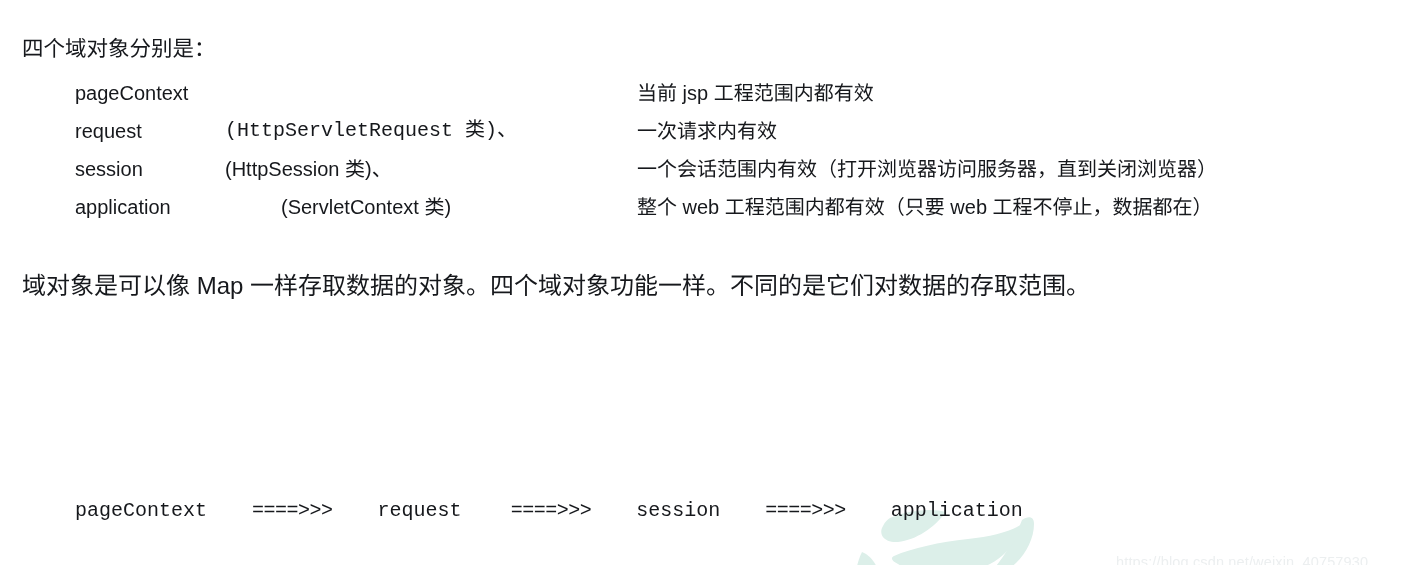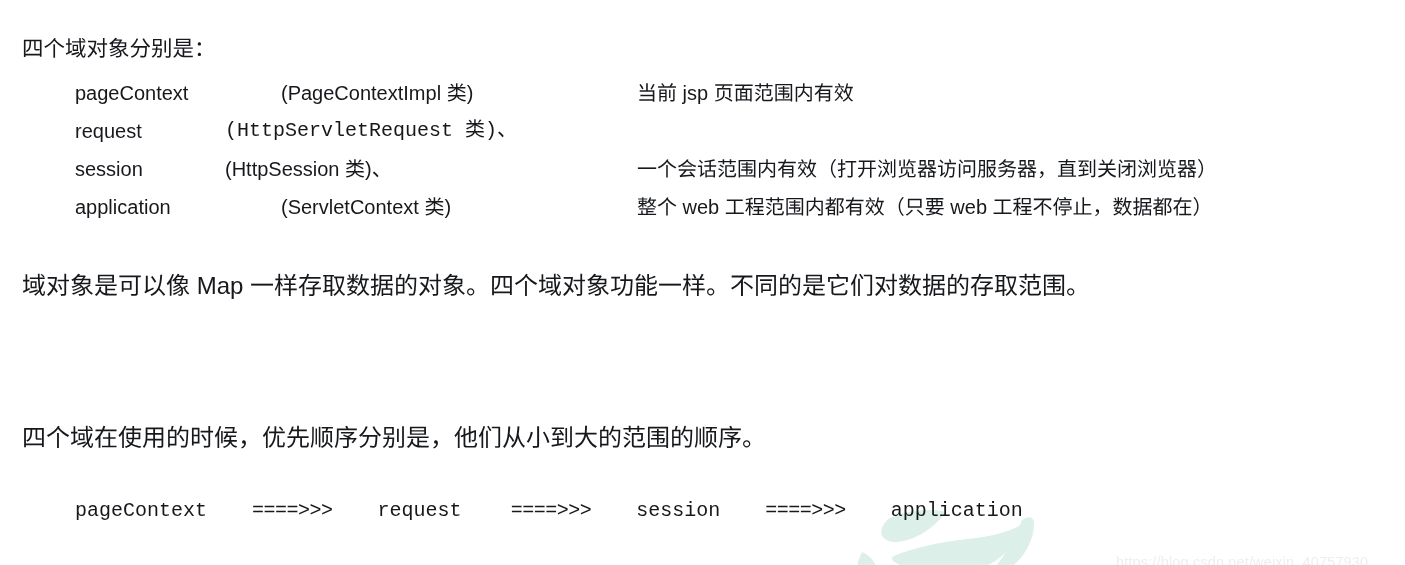--- a/index.html
+++ b/index.html
@@ -160,7 +160,6 @@
 
     <div class="def-row r0">
       <span class="def-name">pageContext</span>
-      <span class="def-class">(PageContextImpl 类)</span>
       <span class="def-scope">当前 jsp 页面范围内有效</span>
     </div>
 

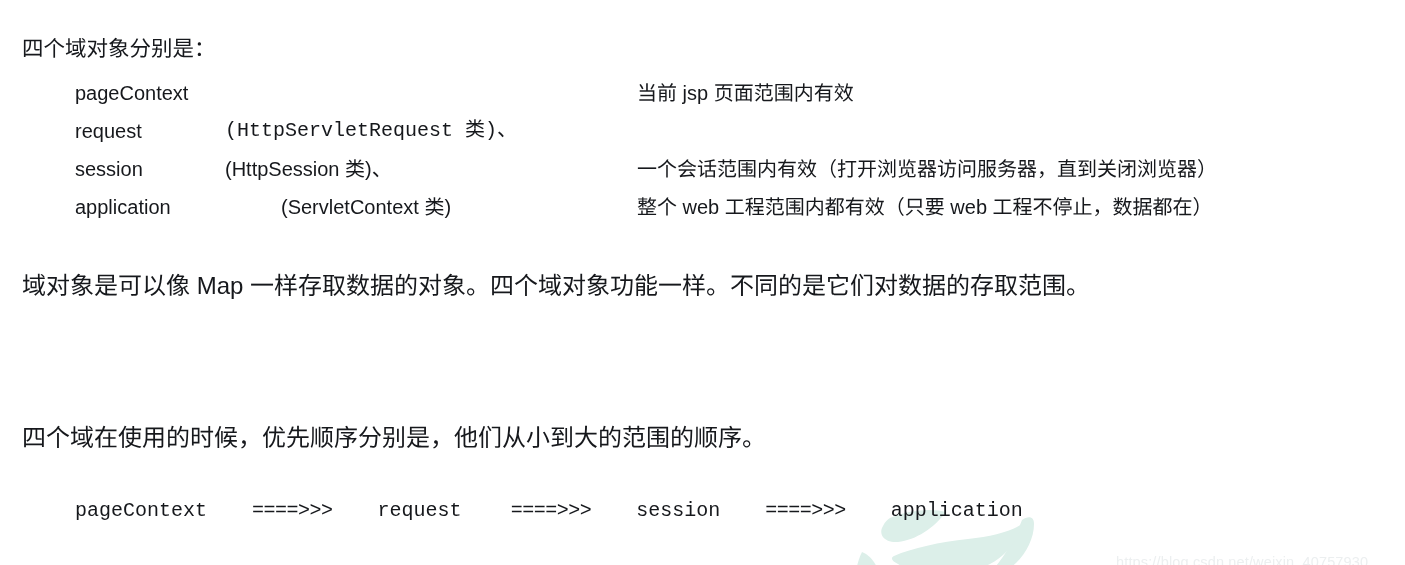--- a/index.html
+++ b/index.html
@@ -160,7 +160,7 @@
 
     <div class="def-row r0">
       <span class="def-name">pageContext</span>
-      <span class="def-scope">当前 jsp 页面范围内有效</span>
+      <span class="def-scope">当前 jsp 工程范围内都有效</span>
     </div>
 
     <div class="def-row r1">

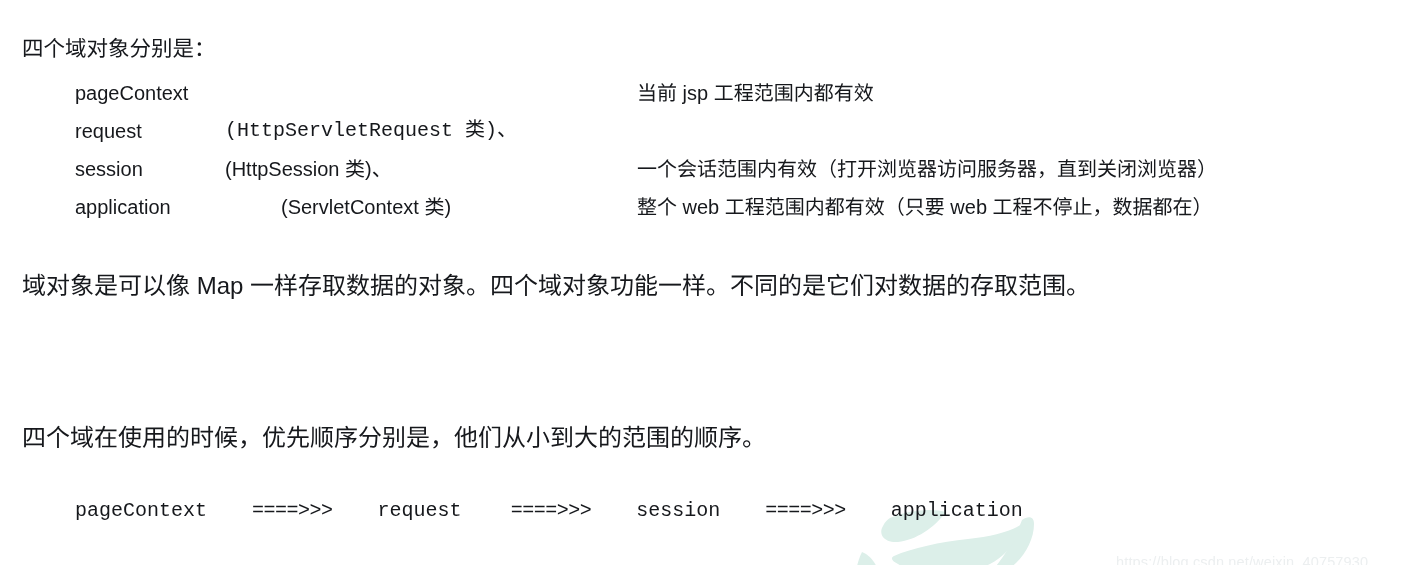--- a/index.html
+++ b/index.html
@@ -166,6 +166,7 @@
     <div class="def-row r1">
       <span class="def-name">request</span>
       <span class="def-class">(HttpServletRequest 类)、</span>
+      <span class="def-scope">一次请求内有效</span>
     </div>
 
     <div class="def-row r2">

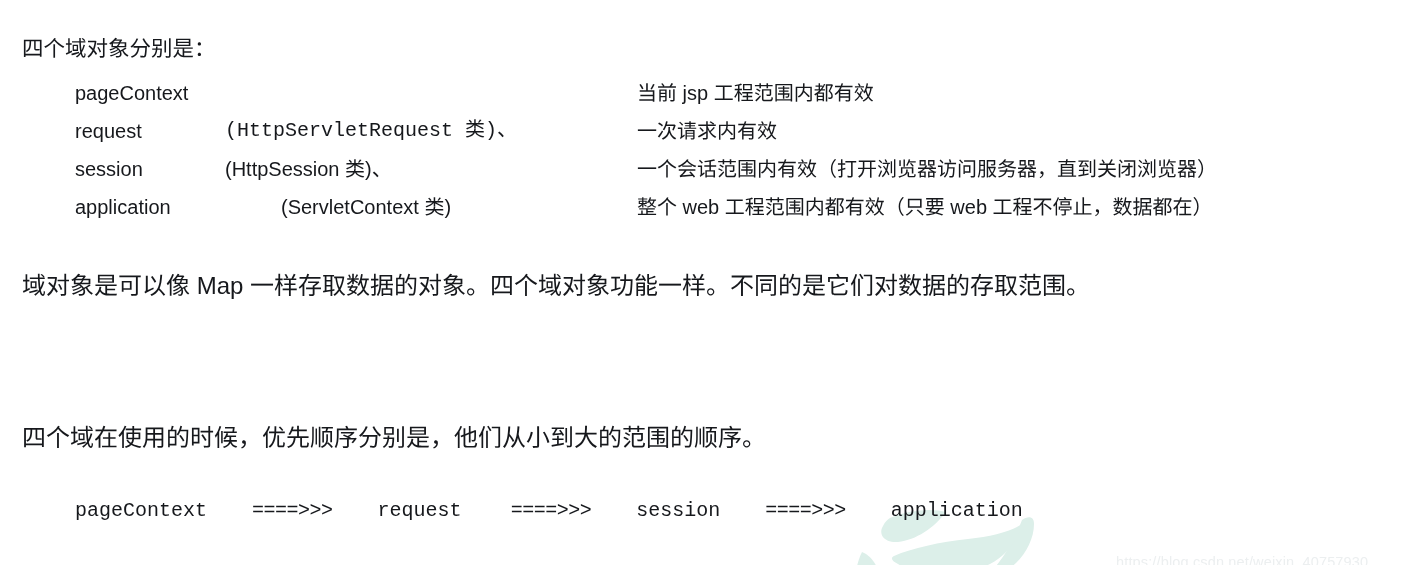--- a/index.html
+++ b/index.html
@@ -182,7 +182,6 @@
     </div>
 
     <div class="para p0">域对象是可以像 Map 一样存取数据的对象。四个域对象功能一样。不同的是它们对数据的存取范围。</div>
-    <div class="para p2">四个域在使用的时候，优先顺序分别是，他们从小到大的范围的顺序。</div>
 
     <div class="flow-line">
       <span class="flow-node">pageContext</span>

